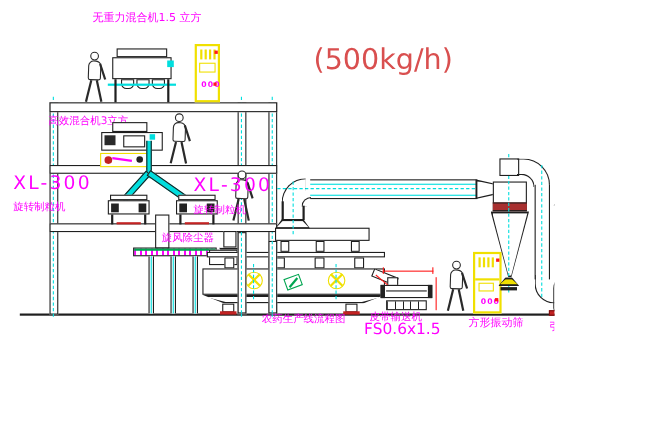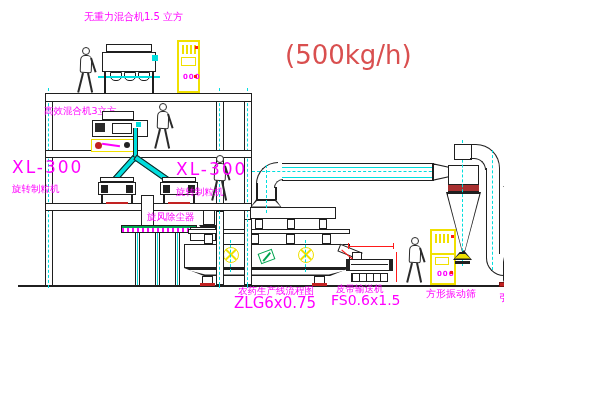--- a/index.html
+++ b/index.html
@@ -298,7 +298,6 @@
   </div>
 
   <div class="mg" style="left:238px;top:286px;font-size:9.5px">农药生产线流程图</div>
-  <div class="mg" style="left:234px;top:296px;font-size:15px">ZLG6x0.75</div>
   <div class="mg" style="left:336px;top:284px;font-size:9.5px">皮带输送机</div>
   <div class="mg" style="left:331px;top:293px;font-size:14px">FS0.6x1.5</div>
   <div class="mg" style="left:426px;top:289px;font-size:10px">方形振动筛</div>

